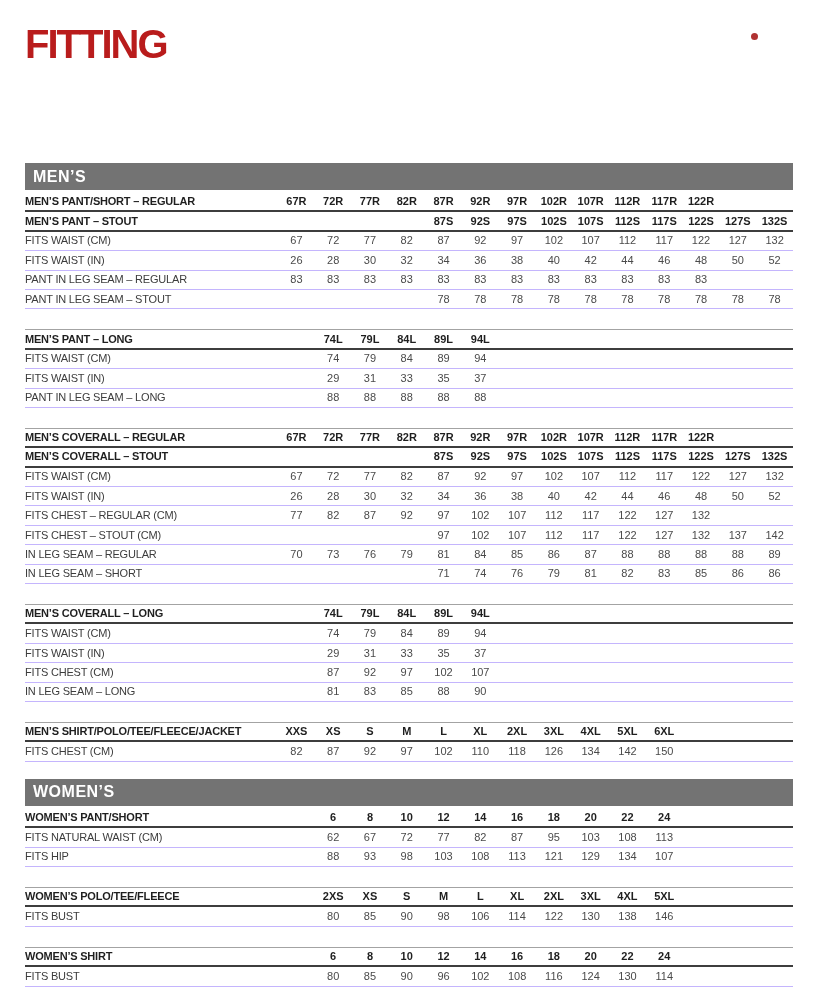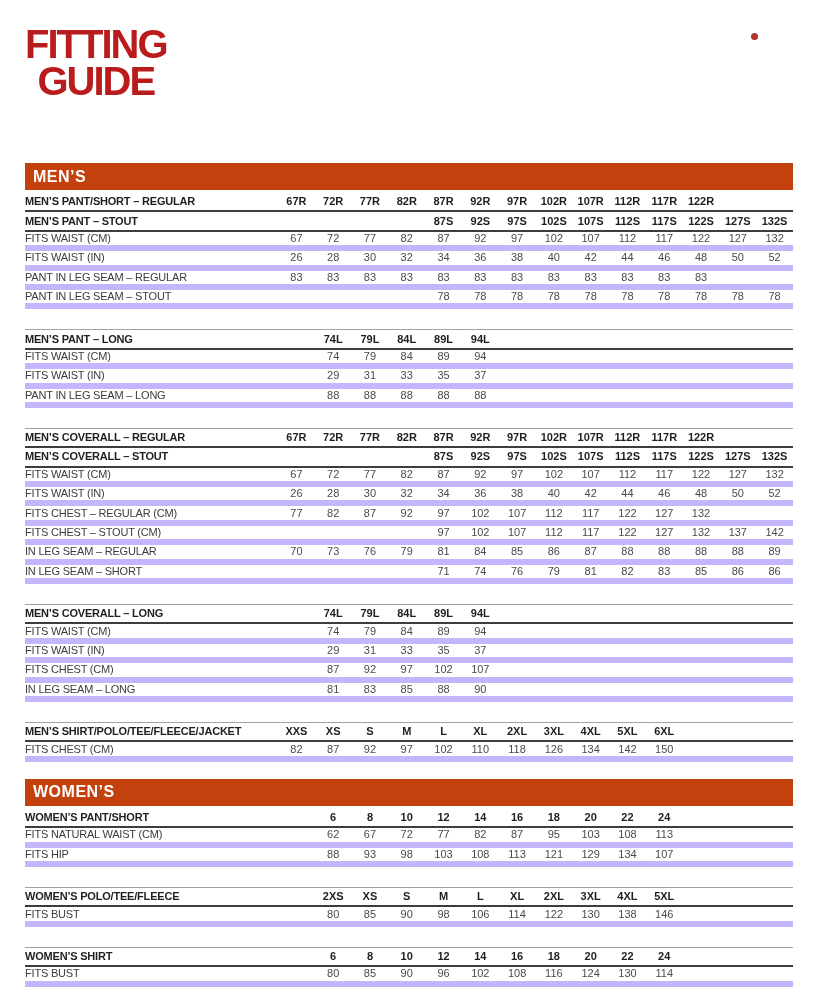--- a/index.html
+++ b/index.html
@@ -63,7 +63,6 @@
 <div class="header">
   <div class="page-title">
     <div>FITTING</div>
-    <div>GUIDE</div>
   </div>
   <div class="red-dot"></div>
 </div>

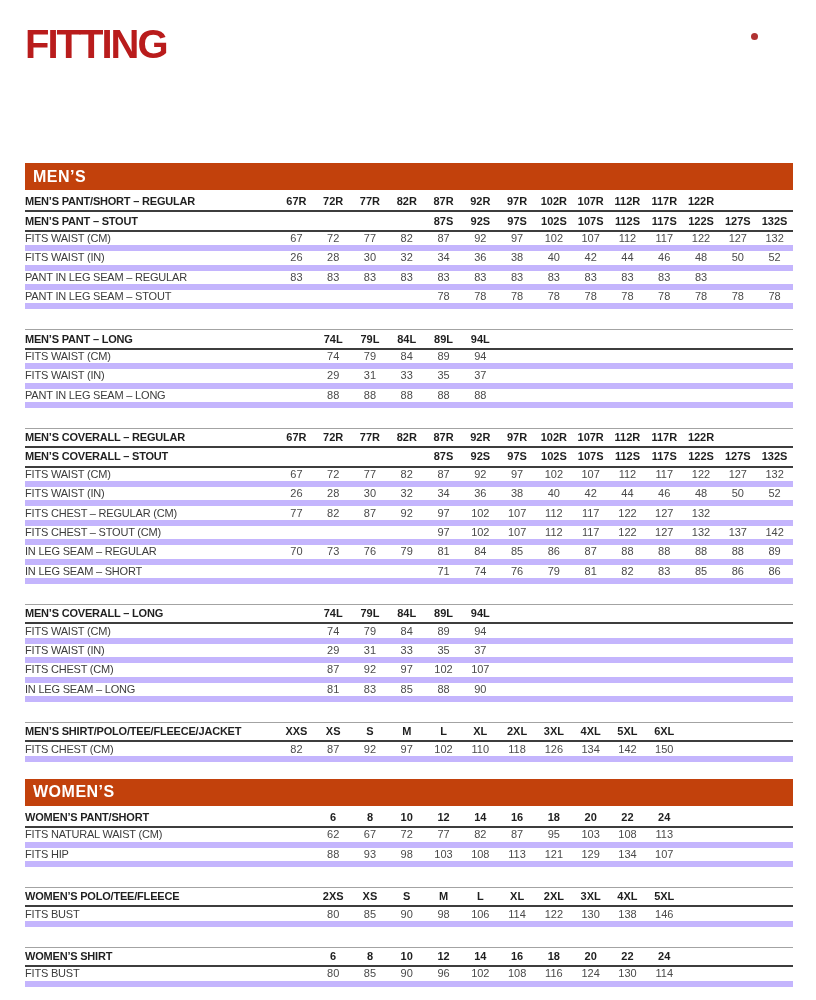--- a/index.html
+++ b/index.html
@@ -36,7 +36,7 @@
   
   .content{position:absolute;left:25px;top:163px;width:768px;}
   .section-bar{
-    height:27px;background:#c2410c;color:#ffffff;display:flex;align-items:center;
+    height:27px;background:#737373;color:#ffffff;display:flex;align-items:center;
     font-size:16px;font-weight:800;letter-spacing:0.5px;padding-left:8px;
     margin-bottom:3px;
   }

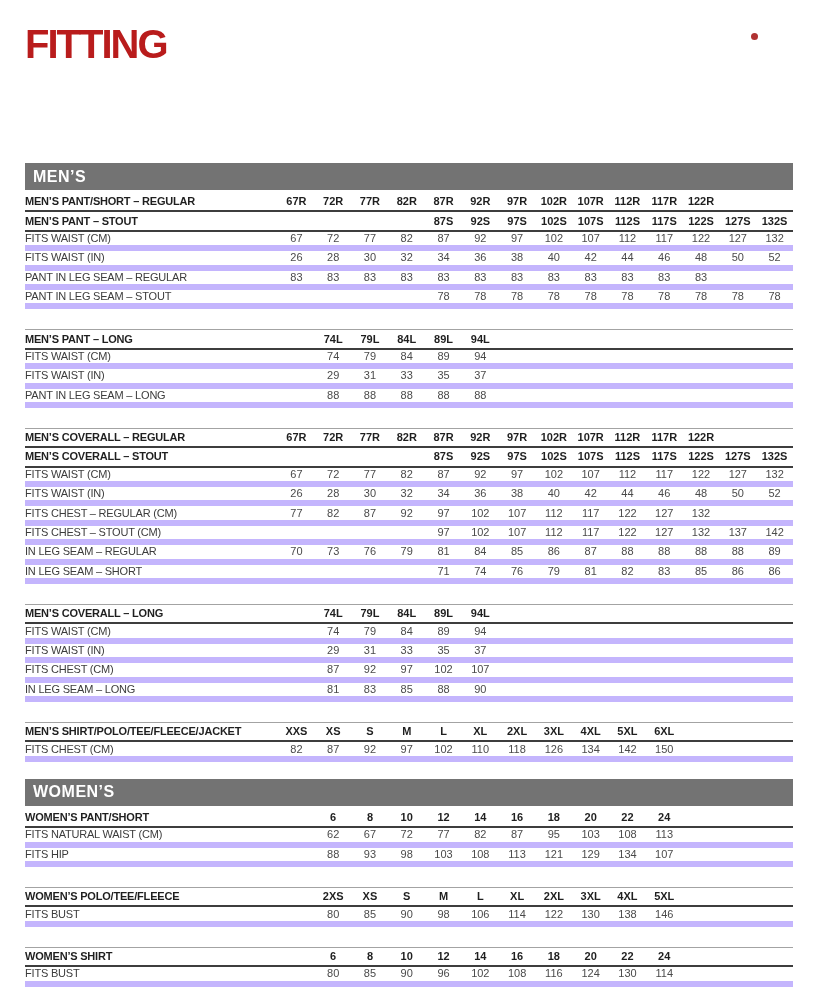--- a/index.html
+++ b/index.html
@@ -48,7 +48,7 @@
     height:19.4px;align-items:center;box-sizing:border-box;
   }
   .row.header{border-bottom:2px solid #3d3d3d;}
-  .row.data{border-bottom:6px solid #c4b5fd;}
+  .row.data{border-bottom:1px solid #c4b5fd;}
   .cell{
     font-size:11px;text-align:center;color:#4a4a4a;white-space:nowrap;
     overflow:visible;line-height:1;

